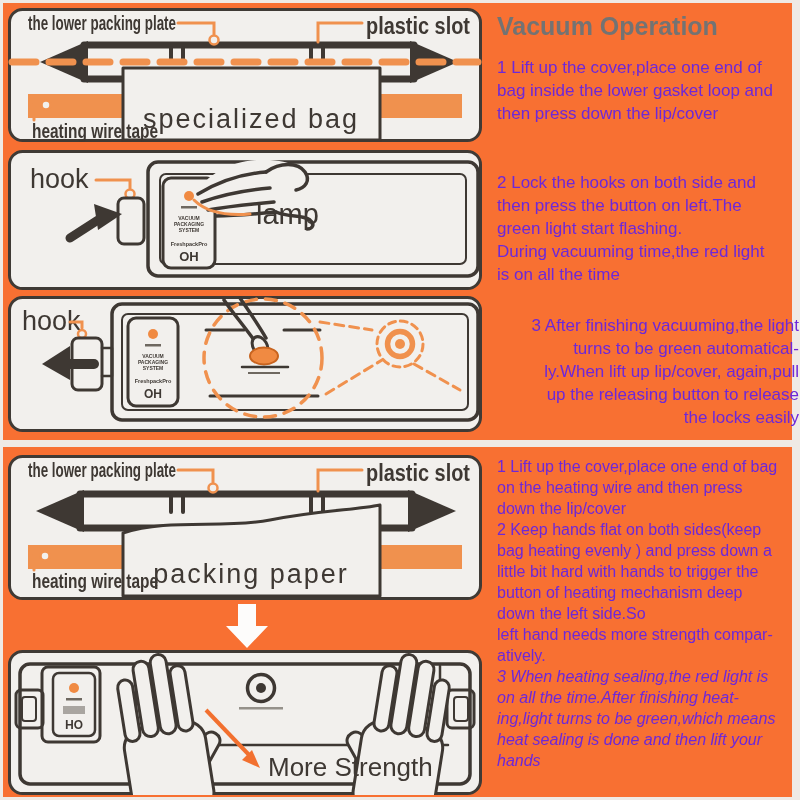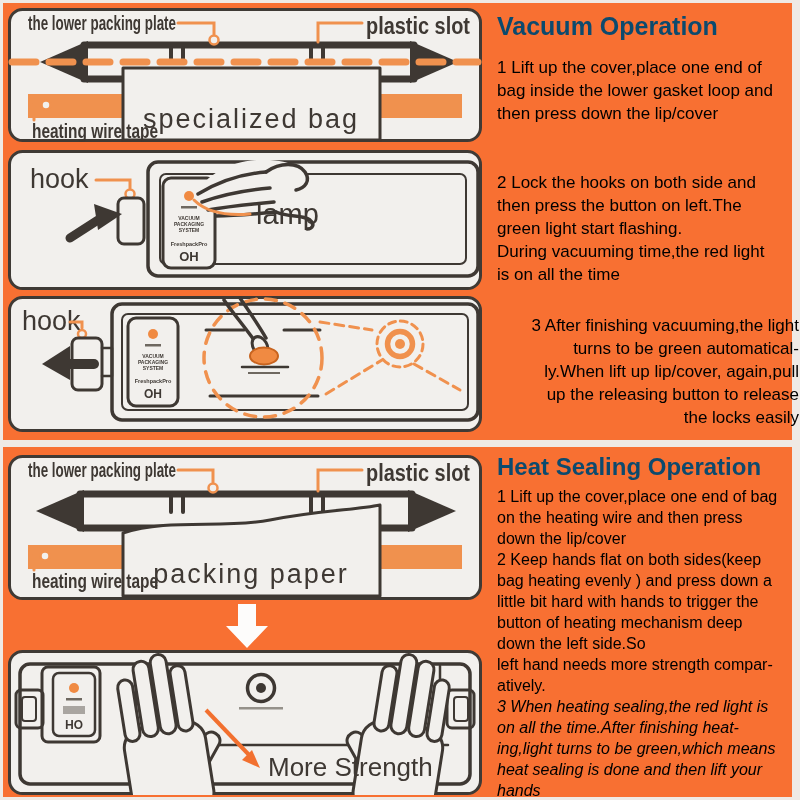--- a/index.html
+++ b/index.html
@@ -19,7 +19,7 @@
   .ocirc{ fill:#F2F0ED; stroke:#F0914E; stroke-width:2.5; }
   .panelrect { fill:#F2F0ED; stroke:#3F3A35; stroke-width:3; }
   .txtcol { position:absolute; width:302px; color:#FFFFFF; }
-  .txtcol h2 { margin:0; font-weight:bold; color:#0c4a6e; }
+  .txtcol h2 { margin:0; font-weight:bold; color:#737373; }
   .txtcol p { white-space:pre-line; color:#000000; }
   .vac h2 { font-size:25px; line-height:32px; }
   .vac p  { font-size:17px; line-height:23px; }

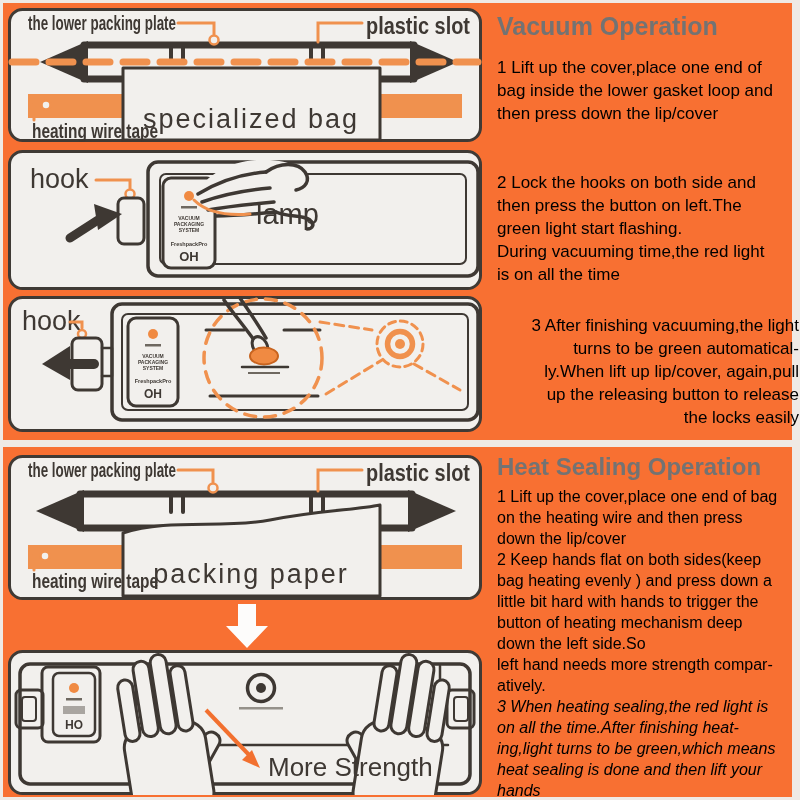--- a/index.html
+++ b/index.html
@@ -20,7 +20,7 @@
   .panelrect { fill:#F2F0ED; stroke:#3F3A35; stroke-width:3; }
   .txtcol { position:absolute; width:302px; color:#FFFFFF; }
   .txtcol h2 { margin:0; font-weight:bold; color:#737373; }
-  .txtcol p { white-space:pre-line; color:#000000; }
+  .txtcol p { white-space:pre-line; color:#6d28d9; }
   .vac h2 { font-size:25px; line-height:32px; }
   .vac p  { font-size:17px; line-height:23px; }
   .heat h2 { font-size:24px; line-height:30px; }

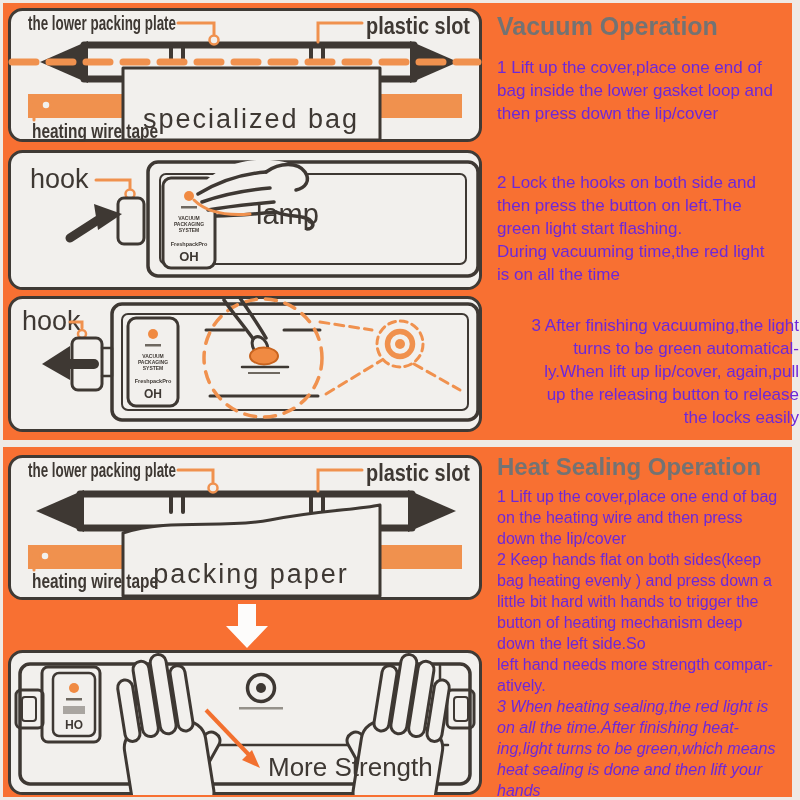--- a/index.html
+++ b/index.html
@@ -254,7 +254,6 @@
   </div>
 
   <div class="txtcol heat" style="left:497px; top:452px;">
-    <h2>Heat Sealing Operation</h2>
     <p style="margin:4px 0 0;">1 Lift up the cover,place one end of bag
 on the heating wire and then press
 down the lip/cover</p>

